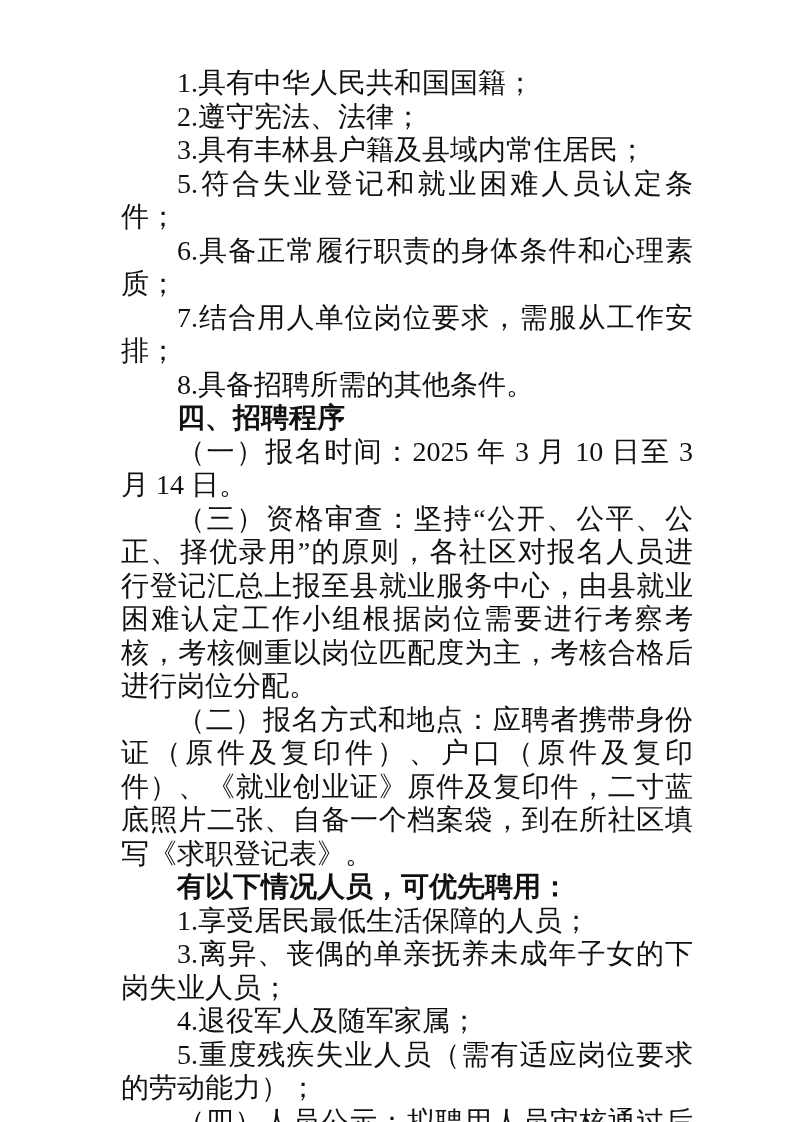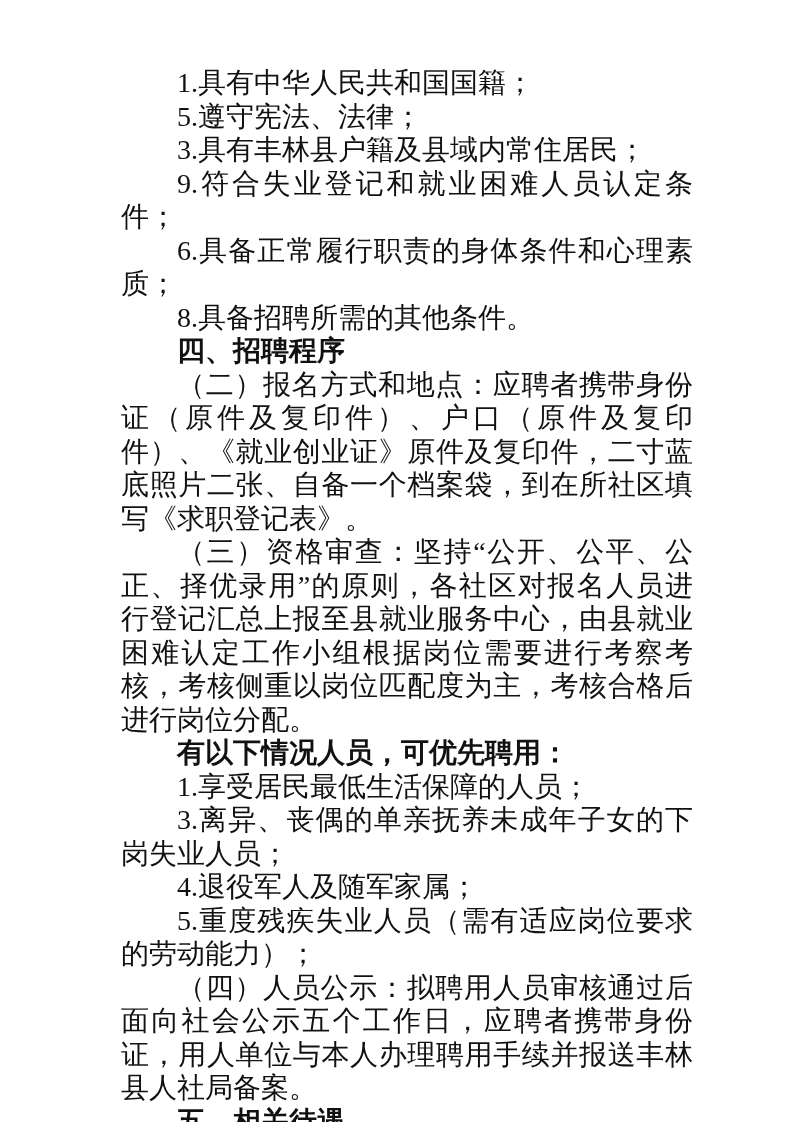--- a/index.html
+++ b/index.html
@@ -51,7 +51,7 @@
 <div class="page">
   <div class="doc-body" id="doc-body" style="color: rgb(17, 17, 17);">
       <p class="body">1.具有中华人民共和国国籍；</p>
-      <p class="body">5.遵守宪法、法律；</p>
+      <p class="body">2.遵守宪法、法律；</p>
       <p class="body">3.具有丰林县户籍及县域内常住居民；</p>
       <p class="body">9.符合失业登记和就业困难人员认定条件；</p>
       <p class="body">6.具备正常履行职责的身体条件和心理素质；</p>

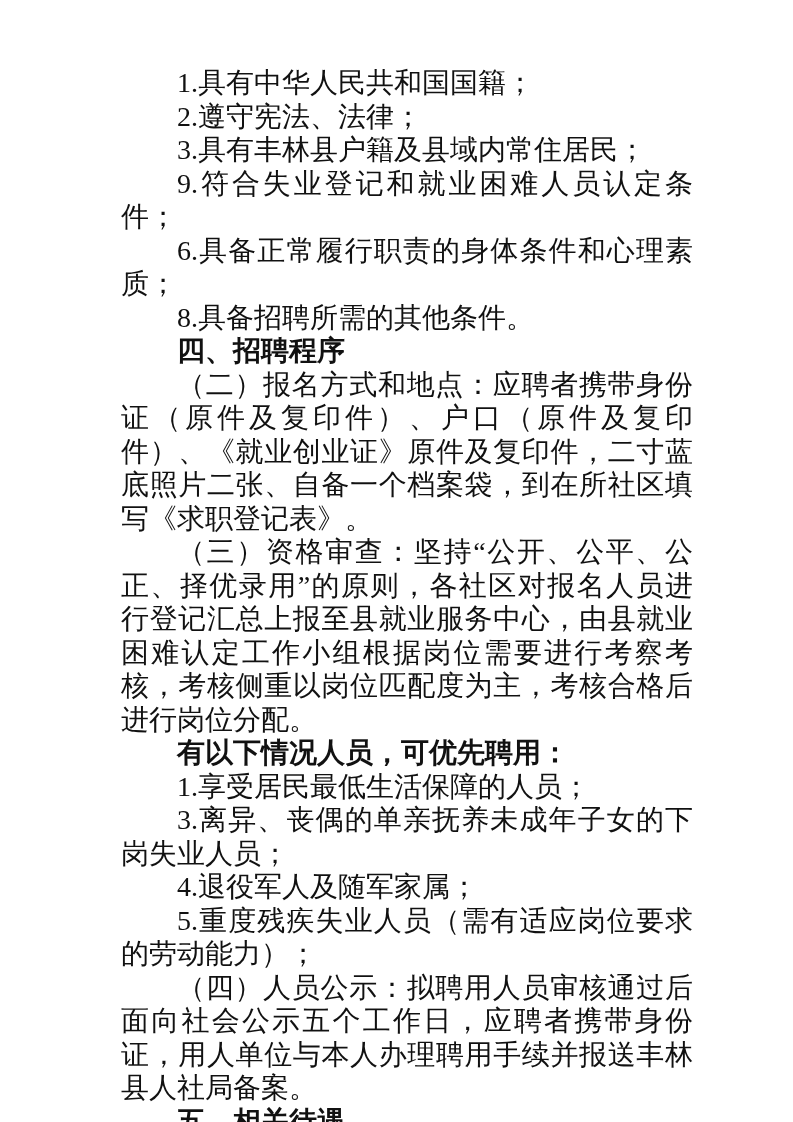--- a/index.html
+++ b/index.html
@@ -53,7 +53,7 @@
       <p class="body">1.具有中华人民共和国国籍；</p>
       <p class="body">2.遵守宪法、法律；</p>
       <p class="body">3.具有丰林县户籍及县域内常住居民；</p>
-      <p class="body">9.符合失业登记和就业困难人员认定条件；</p>
+      <p class="body">5.符合失业登记和就业困难人员认定条件；</p>
       <p class="body">6.具备正常履行职责的身体条件和心理素质；</p>
       <p class="body">8.具备招聘所需的其他条件。</p>
       <p class="heading">四、招聘程序</p>

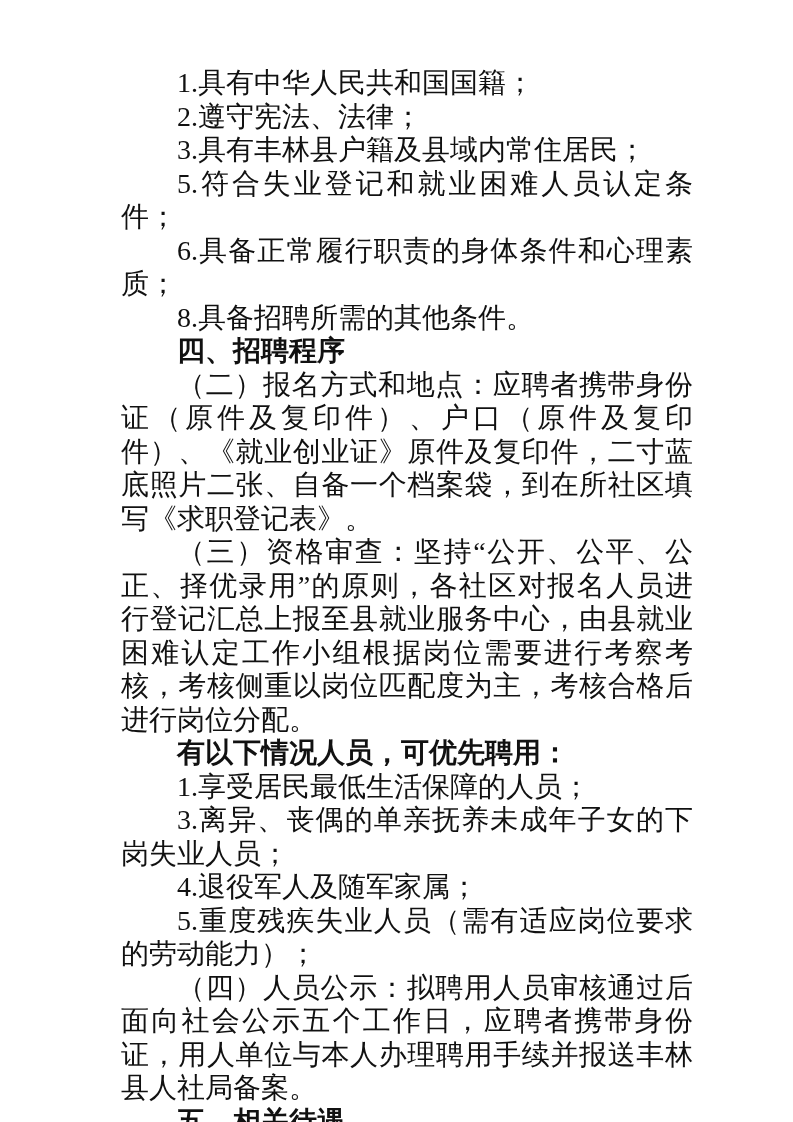--- a/index.html
+++ b/index.html
@@ -55,6 +55,7 @@
       <p class="body">3.具有丰林县户籍及县域内常住居民；</p>
       <p class="body">5.符合失业登记和就业困难人员认定条件；</p>
       <p class="body">6.具备正常履行职责的身体条件和心理素质；</p>
+      <p class="body">7.结合用人单位岗位要求，需服从工作安排；</p>
       <p class="body">8.具备招聘所需的其他条件。</p>
       <p class="heading">四、招聘程序</p>
       <p class="body">（二）报名方式和地点：应聘者携带身份证（原件及复印件）、户口（原件及复印件）、《就业创业证》原件及复印件，二寸蓝底照片二张、自备一个档案袋，到在所社区填写《求职登记表》。</p>

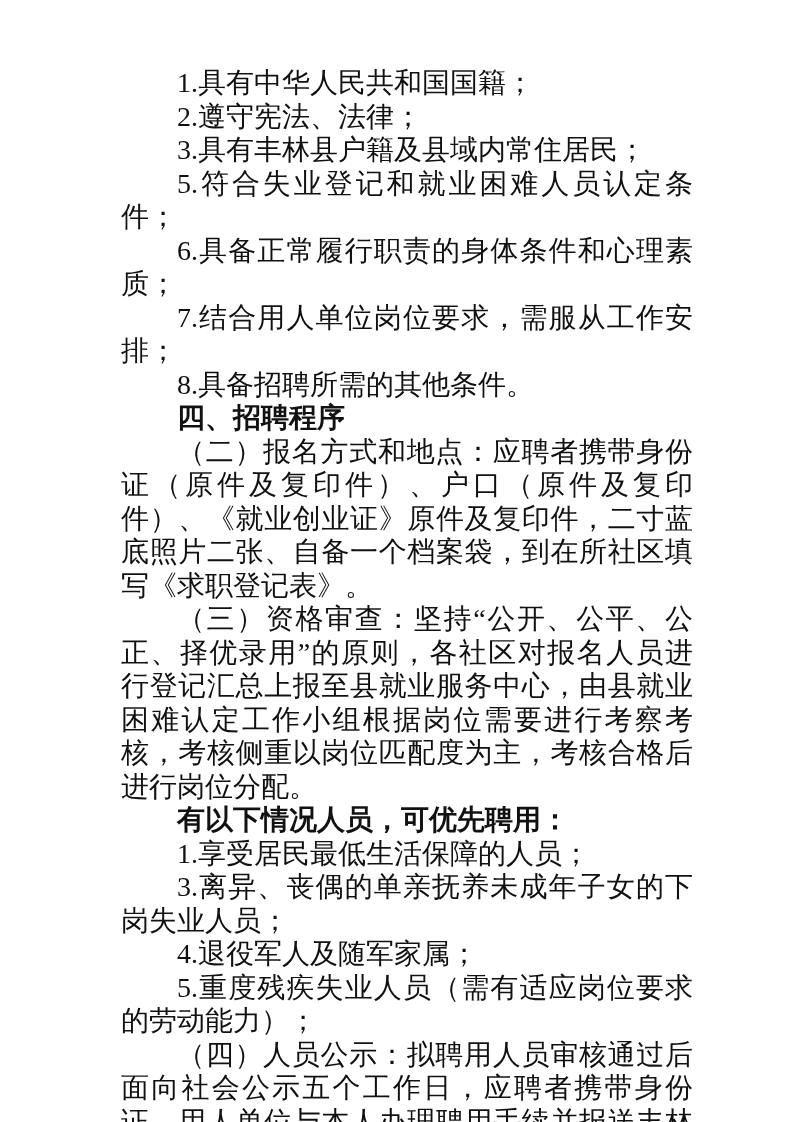--- a/index.html
+++ b/index.html
@@ -58,6 +58,7 @@
       <p class="body">7.结合用人单位岗位要求，需服从工作安排；</p>
       <p class="body">8.具备招聘所需的其他条件。</p>
       <p class="heading">四、招聘程序</p>
+      <p class="body">（一）报名时间：2025 年 3 月 10 日至 3 月 14 日。</p>
       <p class="body">（二）报名方式和地点：应聘者携带身份证（原件及复印件）、户口（原件及复印件）、《就业创业证》原件及复印件，二寸蓝底照片二张、自备一个档案袋，到在所社区填写《求职登记表》。</p>
       <p class="body">（三）资格审查：坚持“公开、公平、公正、择优录用”的原则，各社区对报名人员进行登记汇总上报至县就业服务中心，由县就业困难认定工作小组根据岗位需要进行考察考核，考核侧重以岗位匹配度为主，考核合格后进行岗位分配。</p>
       <p class="heading">有以下情况人员，可优先聘用：</p>

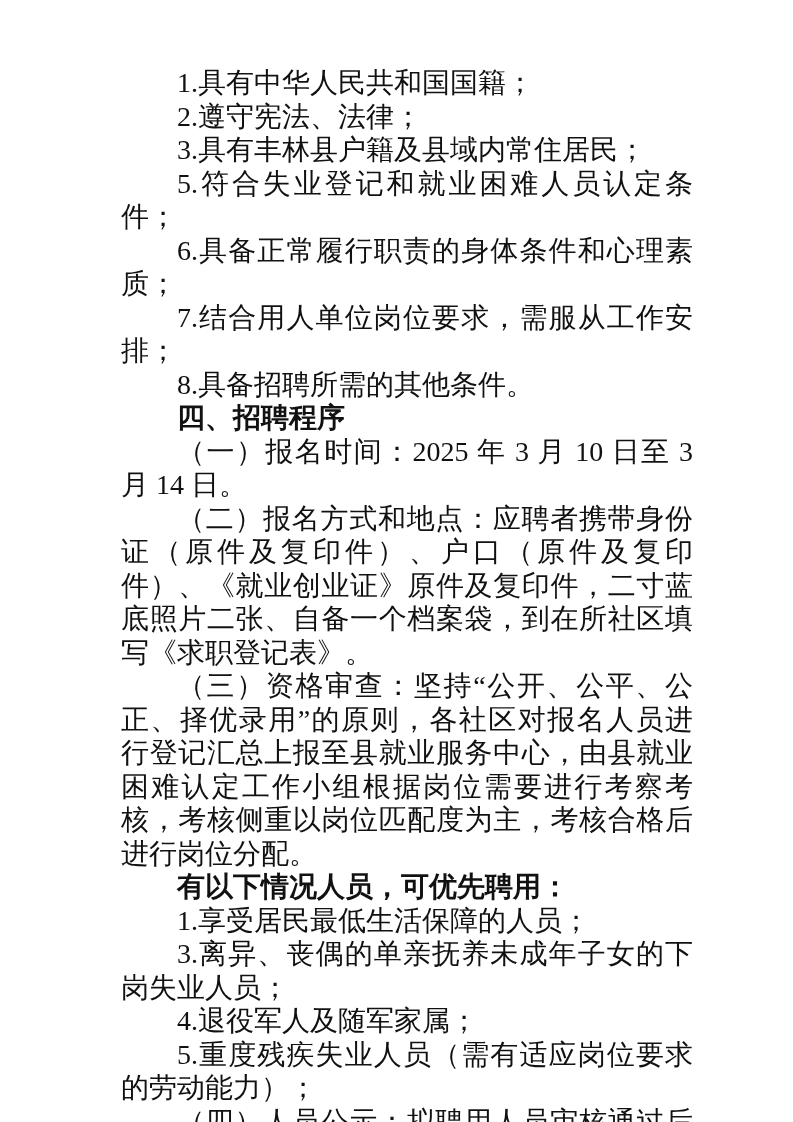--- a/index.html
+++ b/index.html
@@ -59,8 +59,8 @@
       <p class="body">8.具备招聘所需的其他条件。</p>
       <p class="heading">四、招聘程序</p>
       <p class="body">（一）报名时间：2025 年 3 月 10 日至 3 月 14 日。</p>
+      <p class="body">（三）资格审查：坚持“公开、公平、公正、择优录用”的原则，各社区对报名人员进行登记汇总上报至县就业服务中心，由县就业困难认定工作小组根据岗位需要进行考察考核，考核侧重以岗位匹配度为主，考核合格后进行岗位分配。</p>
       <p class="body">（二）报名方式和地点：应聘者携带身份证（原件及复印件）、户口（原件及复印件）、《就业创业证》原件及复印件，二寸蓝底照片二张、自备一个档案袋，到在所社区填写《求职登记表》。</p>
-      <p class="body">（三）资格审查：坚持“公开、公平、公正、择优录用”的原则，各社区对报名人员进行登记汇总上报至县就业服务中心，由县就业困难认定工作小组根据岗位需要进行考察考核，考核侧重以岗位匹配度为主，考核合格后进行岗位分配。</p>
       <p class="heading">有以下情况人员，可优先聘用：</p>
       <p class="body">1.享受居民最低生活保障的人员；</p>
       <p class="body">3.离异、丧偶的单亲抚养未成年子女的下岗失业人员；</p>

